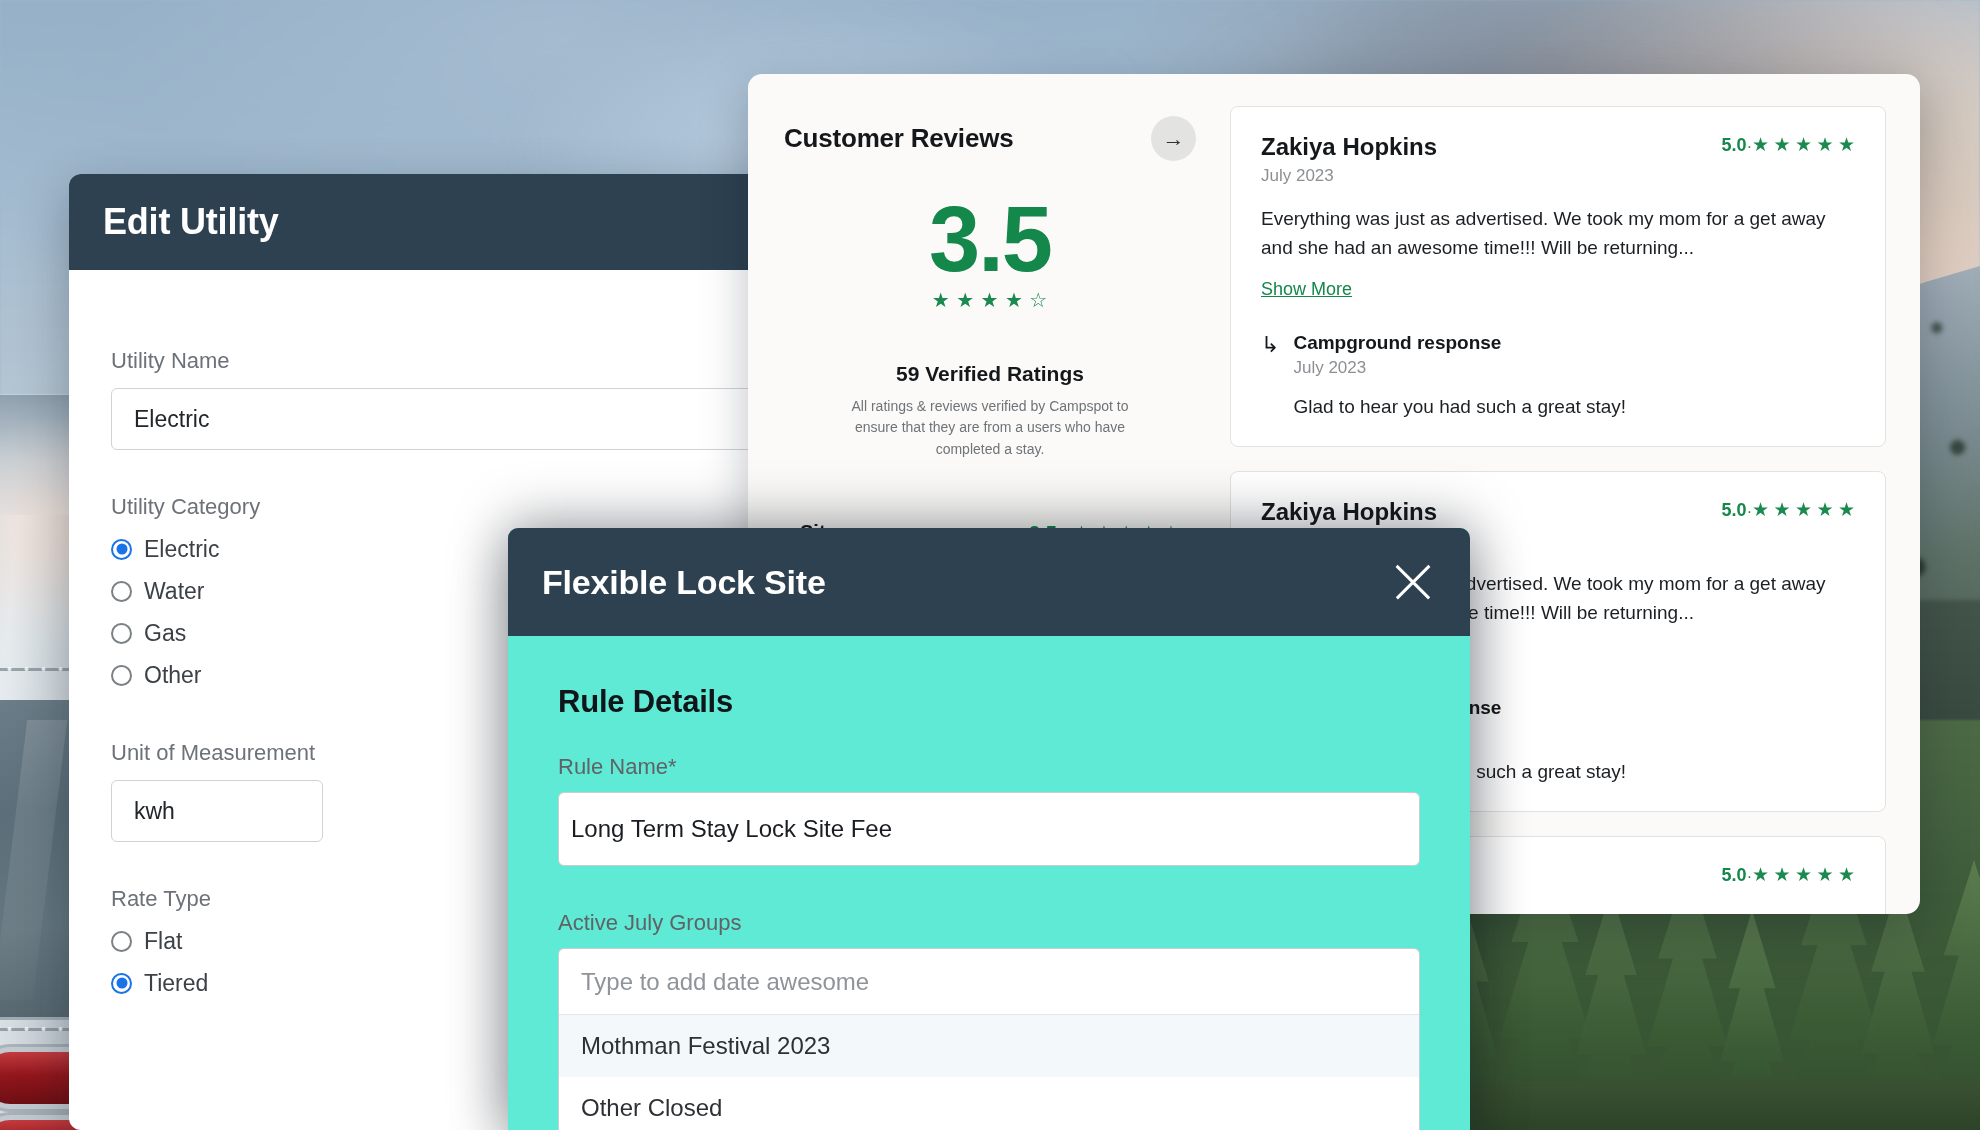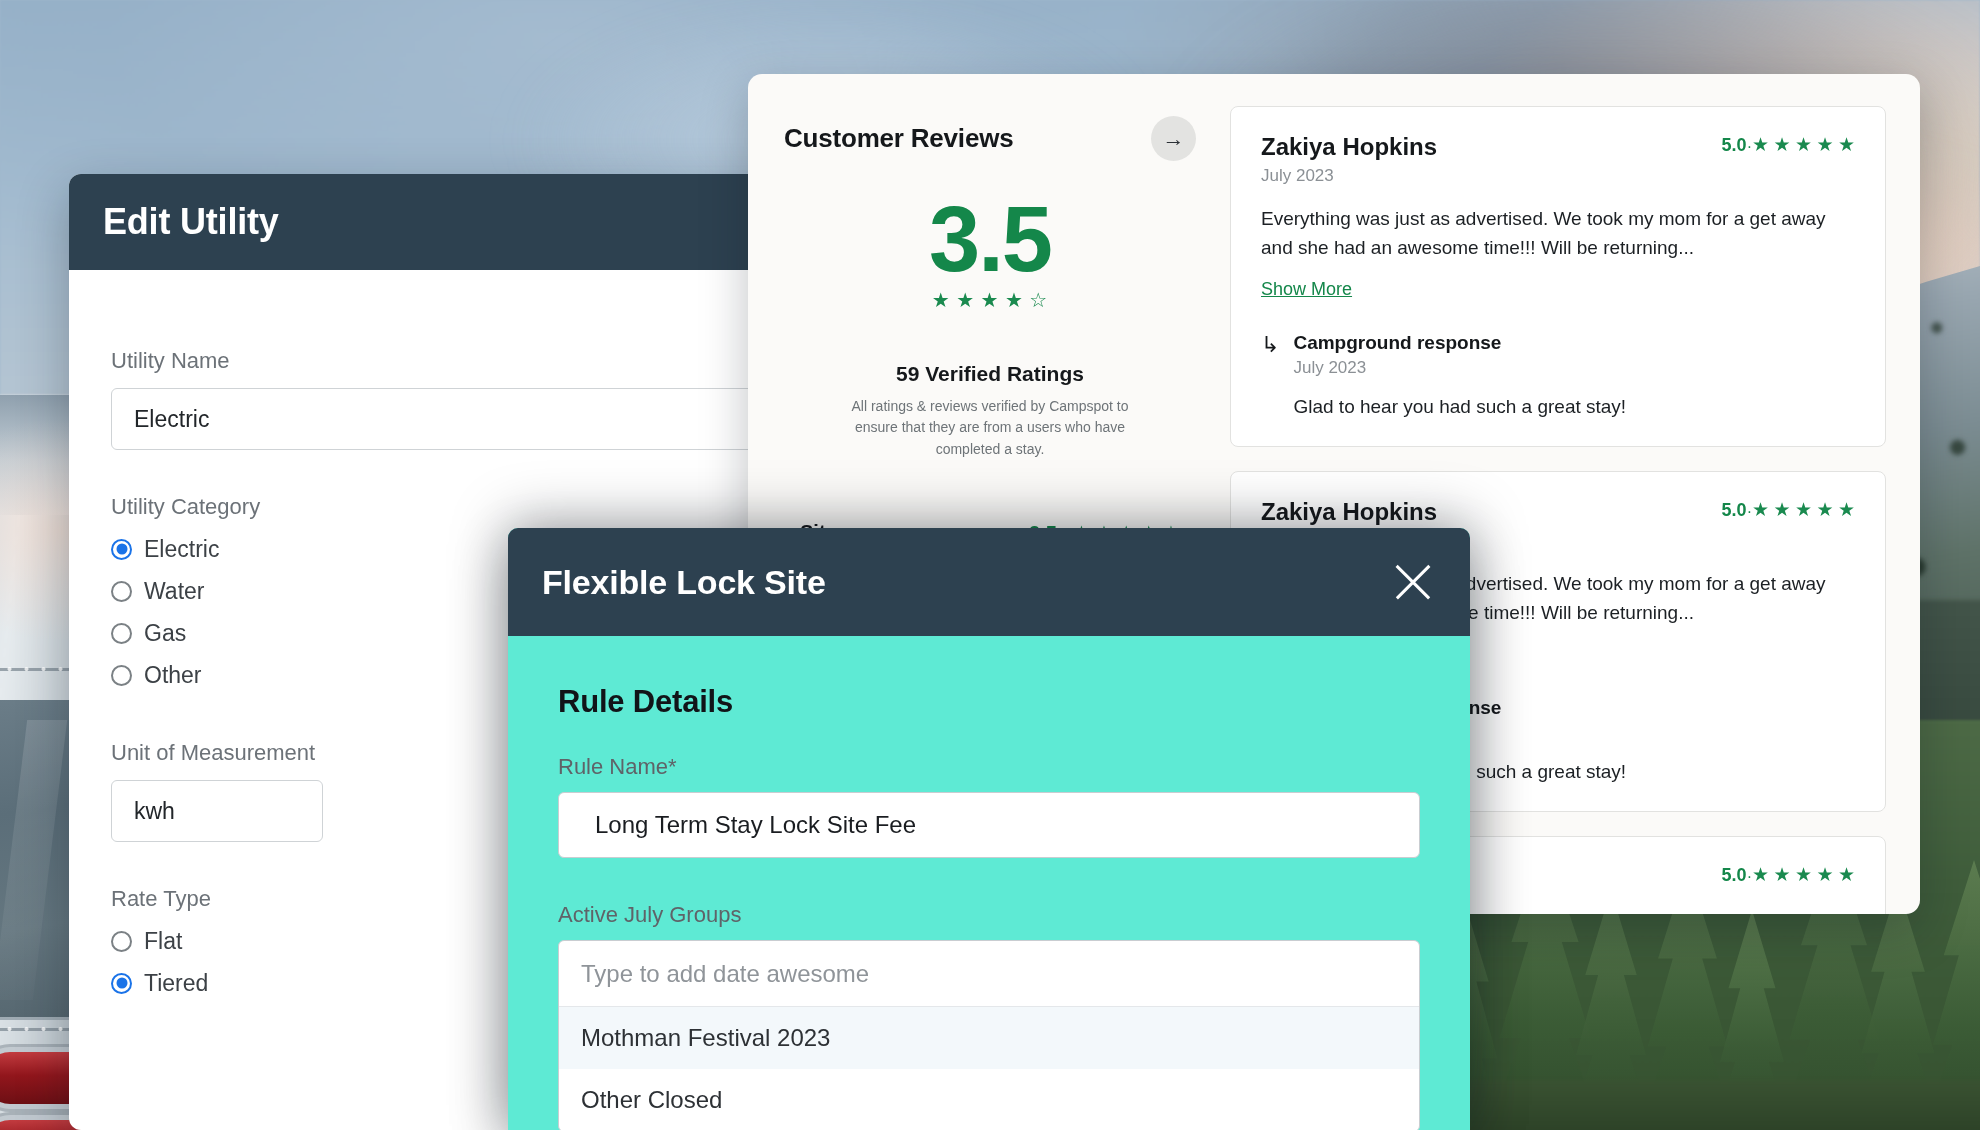--- a/index.html
+++ b/index.html
@@ -356,9 +356,9 @@
   }
   .lm-label { font-size: 22px; color: #5f6368; margin-bottom: 12px; }
   .lm-input {
-    width: 100%; height: 66px;
+    width: 100%; height: 74px;
     border: 1px solid #c9cdd1; border-radius: 6px;
-    display: flex; align-items: center; padding: 0 36px;
+    display: flex; align-items: center; padding: 0 12px;
     font-size: 24px; color: #1a1d21;
     background: #fff;
   }

